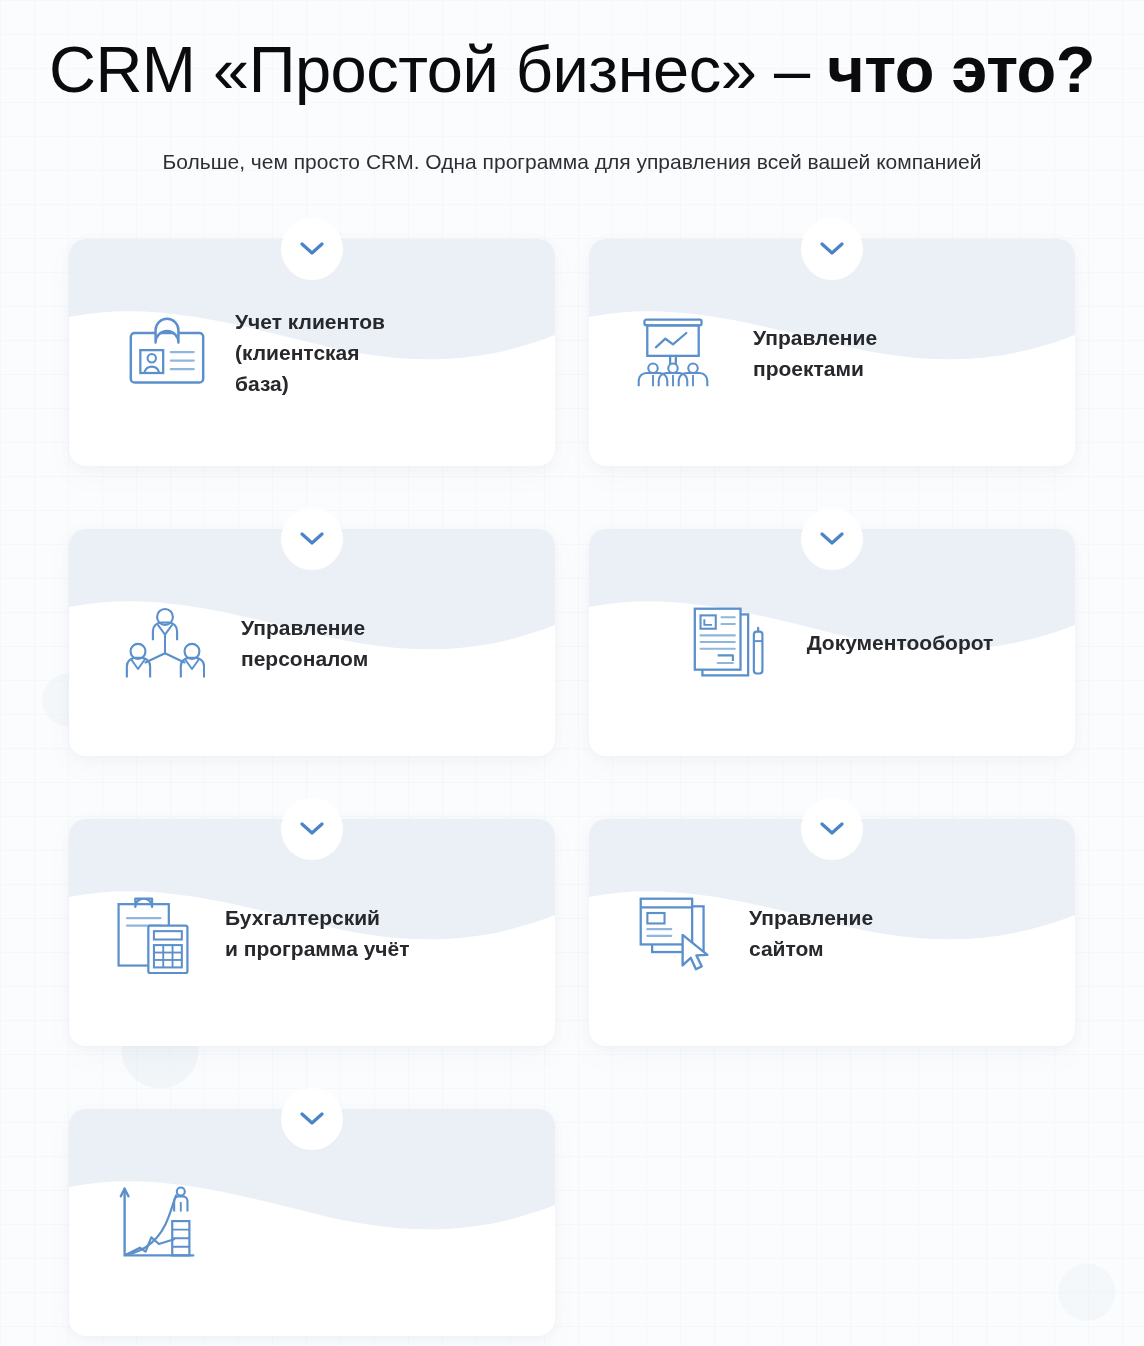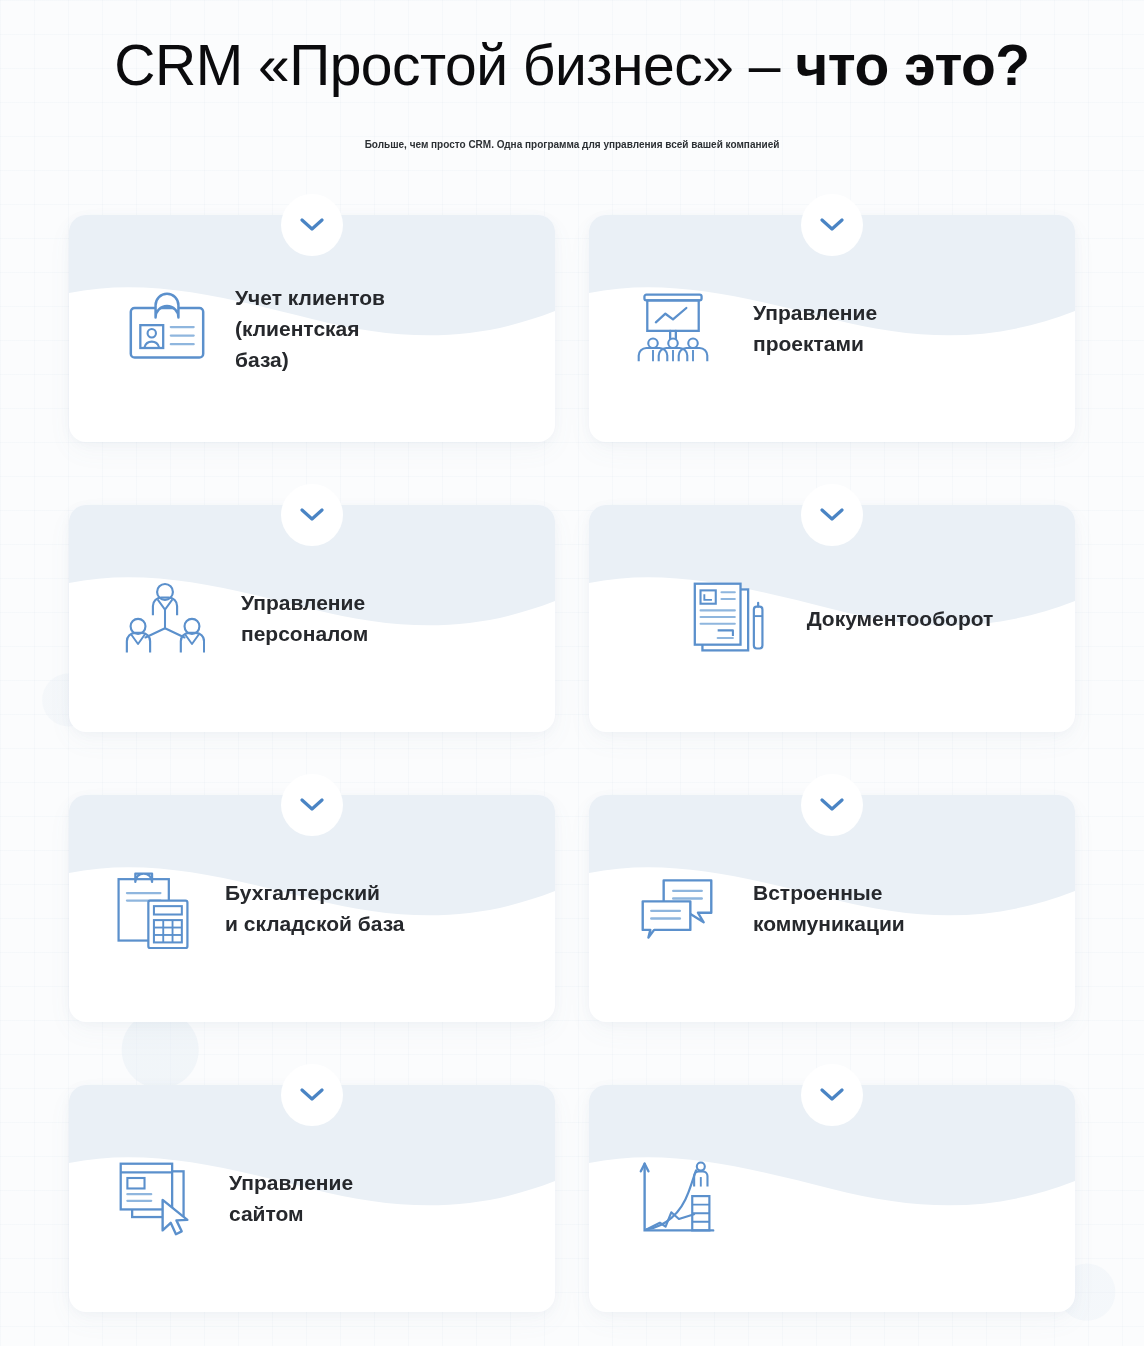--- a/index.html
+++ b/index.html
@@ -50,7 +50,7 @@
   }
 
   .page-title {
-    font-size: 57px;
+    font-size: 65px;
     line-height: 1.12;
     font-weight: 400;
     color: #0b0b0d;

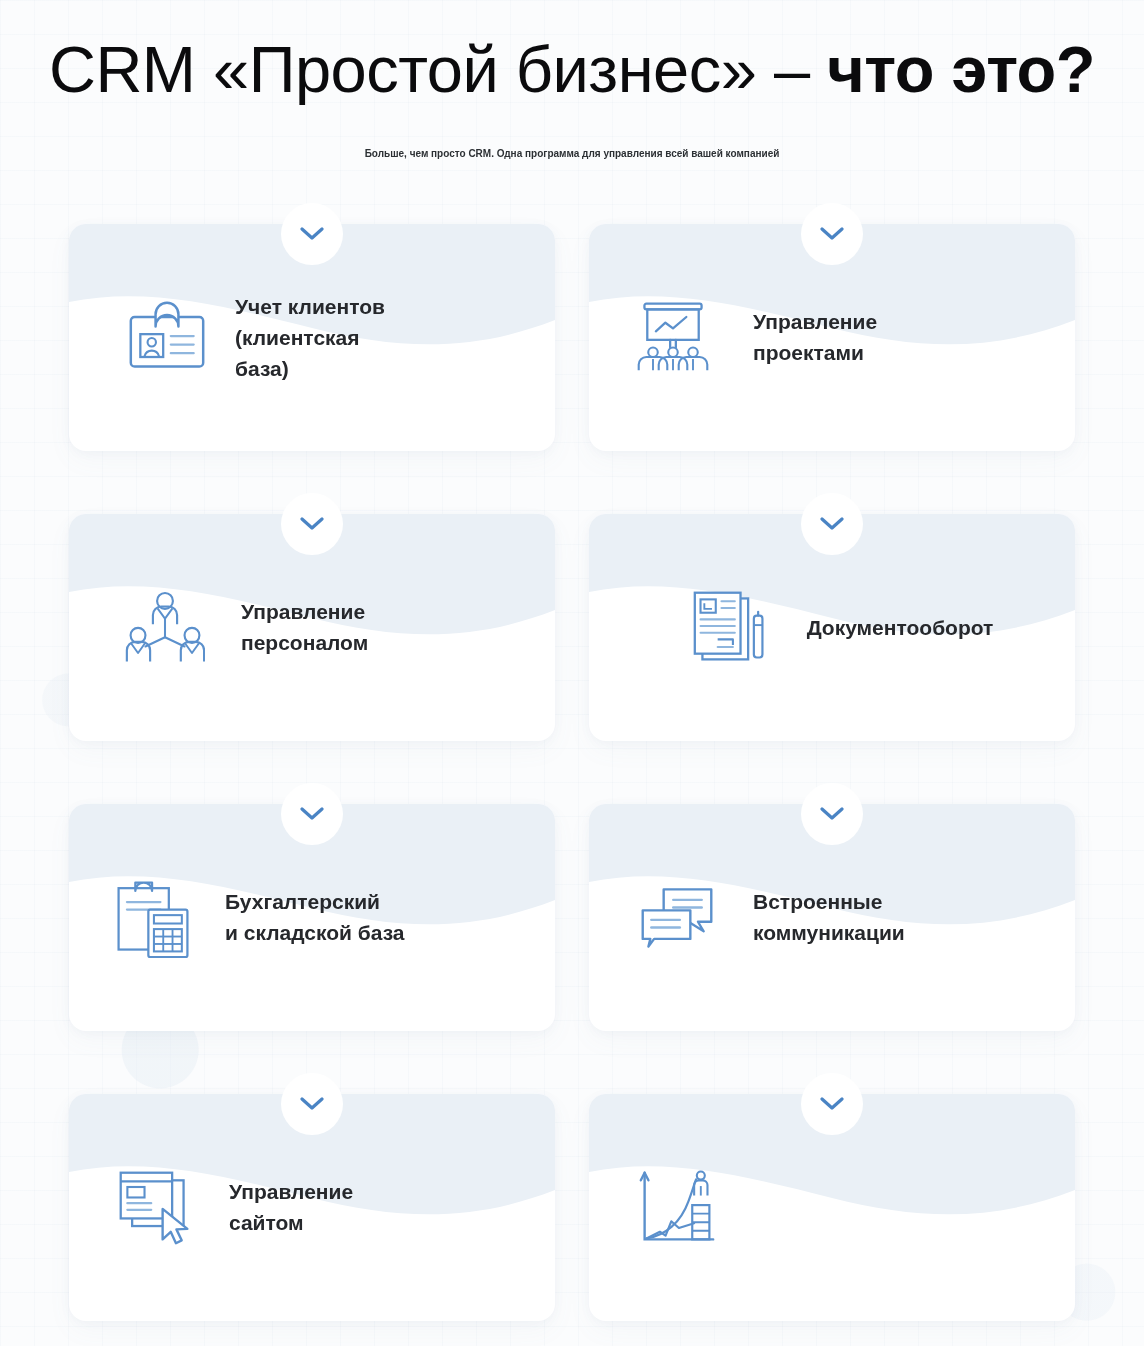--- a/index.html
+++ b/index.html
@@ -63,10 +63,10 @@
 
   .page-subtitle {
     margin-top: 40px;
-    font-size: 10px;
+    font-size: 21px;
     line-height: 1.4;
     color: #2c3034;
-    font-weight: 700;
+    font-weight: 400;
   }
 
   

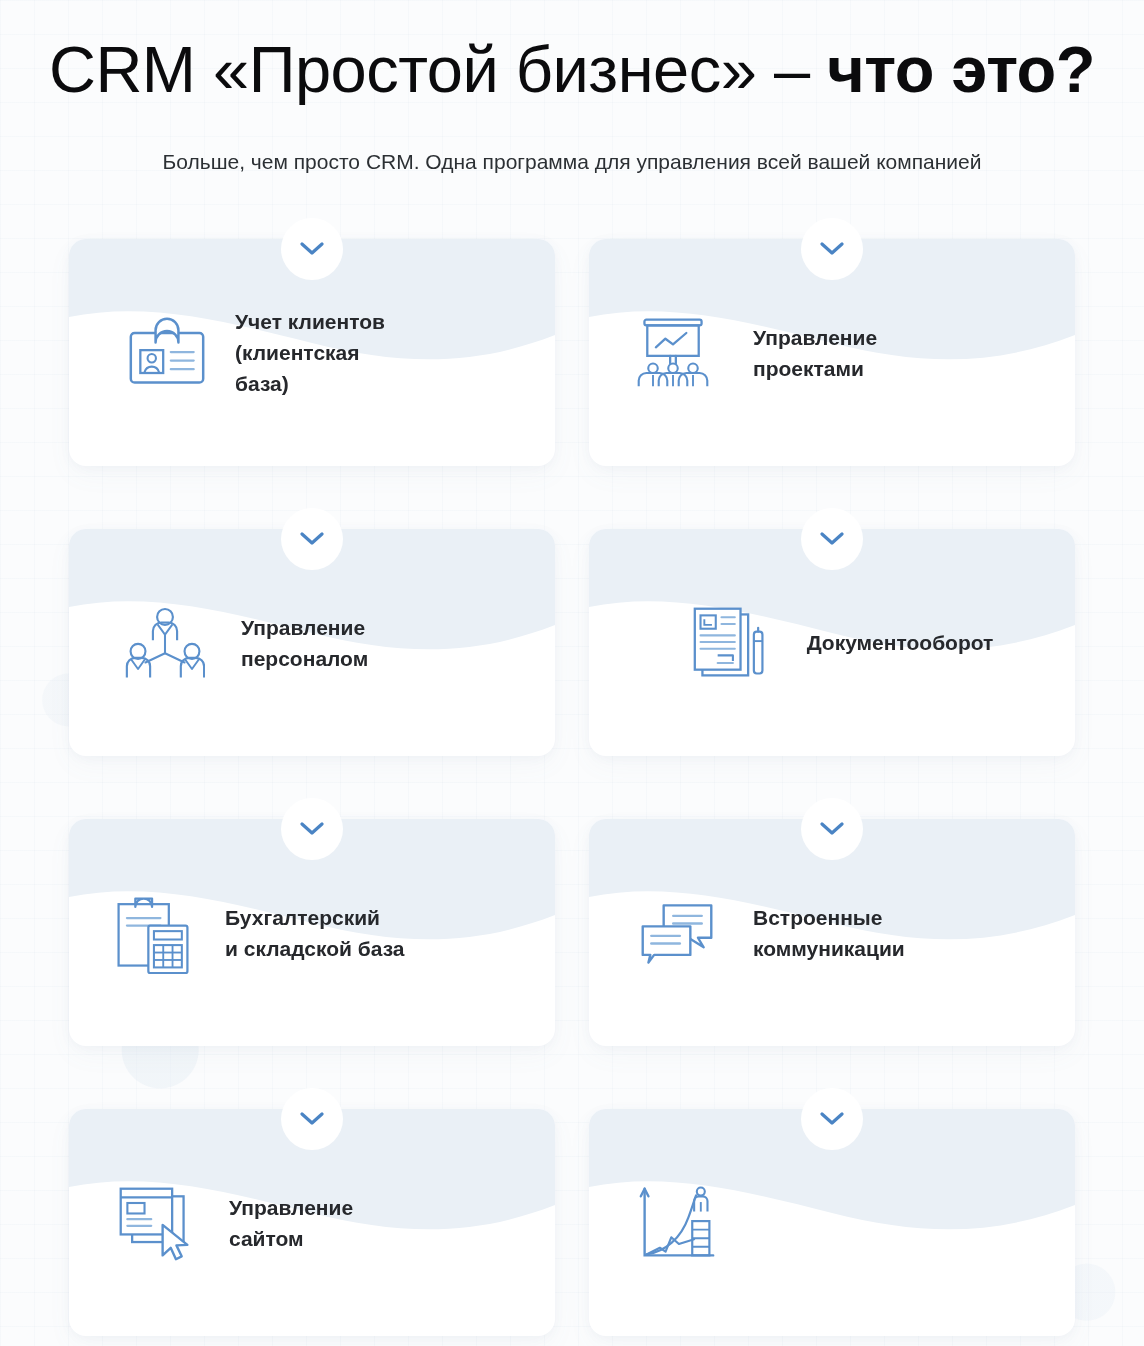--- a/index.html
+++ b/index.html
@@ -333,7 +333,7 @@
           </svg>
         </span>
         <span class="card-label">Бухгалтерский
-и складской база</span>
+и программа учёт</span>
       </div>
     </div>
 

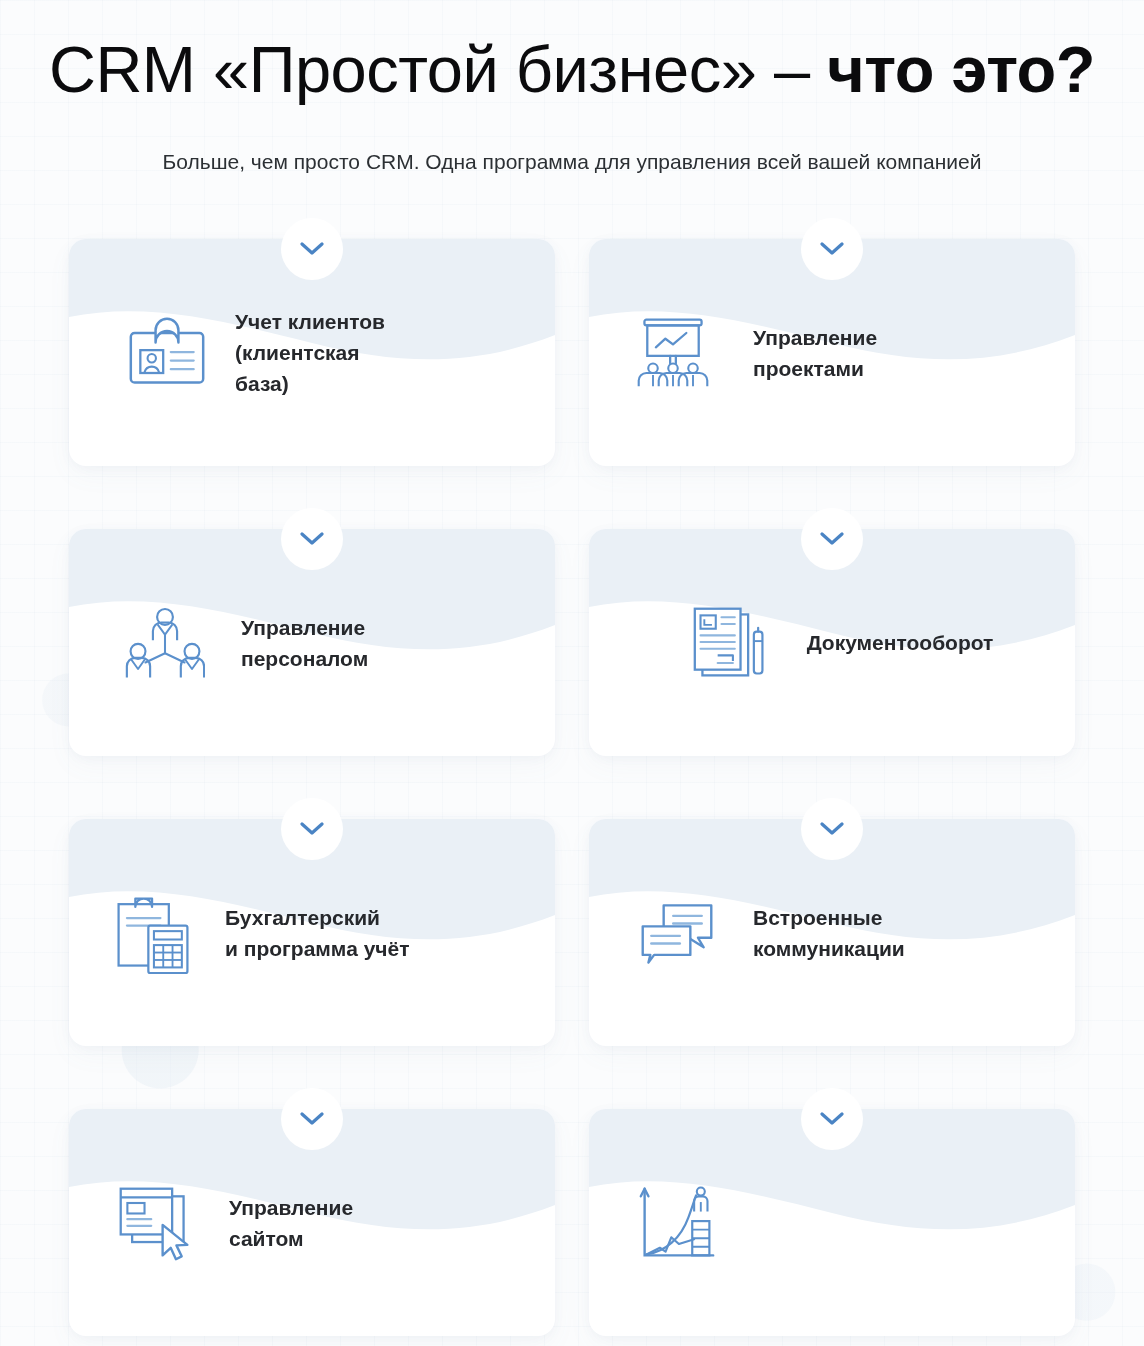--- a/index.html
+++ b/index.html
@@ -337,32 +337,6 @@
       </div>
     </div>
 
-    <div class="card card--comms">
-      <div class="card-wave-clip">
-        <svg viewBox="0 0 486 227" preserveAspectRatio="none" aria-hidden="true">
-          <path d="M0,0 H486 V96 C404,128 330,126 243,104 C156,82 78,62 0,78 Z" fill="#eaf0f6"></path>
-        </svg>
-      </div>
-      <div class="card-toggle">
-        <svg width="24" height="14" viewBox="0 0 24 14" fill="none">
-          <path d="M2 2 L12 11 L22 2" stroke="#4a84c4" stroke-width="3.2" stroke-linecap="round" stroke-linejoin="round"></path>
-        </svg>
-      </div>
-      <div class="card-inner">
-        <span class="card-icon">
-          <svg width="84" height="70" viewBox="0 0 84 70" fill="none">
-            <path d="M28 6 H78 V40 H64 L70 50 L54 40 H28 Z" fill="#fff" stroke="#5b90cc" stroke-width="2.5" stroke-linejoin="round"></path>
-            <path d="M38 17 H68" stroke="#8fb6de" stroke-width="2.5" stroke-linecap="round"></path>
-            <path d="M38 25 H68" stroke="#8fb6de" stroke-width="2.5" stroke-linecap="round"></path>
-            <path d="M6 28 H56 V58 H18 L12 66 L14 58 H6 Z" fill="#fff" stroke="#5b90cc" stroke-width="2.5" stroke-linejoin="round"></path>
-            <path d="M15 38 H45" stroke="#8fb6de" stroke-width="2.5" stroke-linecap="round"></path>
-            <path d="M15 46 H45" stroke="#8fb6de" stroke-width="2.5" stroke-linecap="round"></path>
-          </svg>
-        </span>
-        <span class="card-label">Встроенные
-коммуникации</span>
-      </div>
-    </div>
 
     <div class="card card--site">
       <div class="card-wave-clip">

